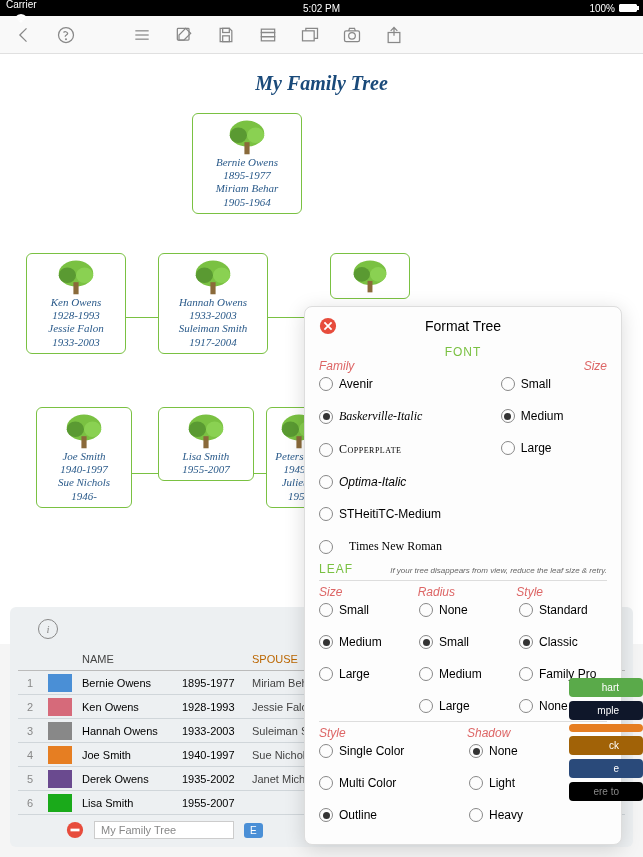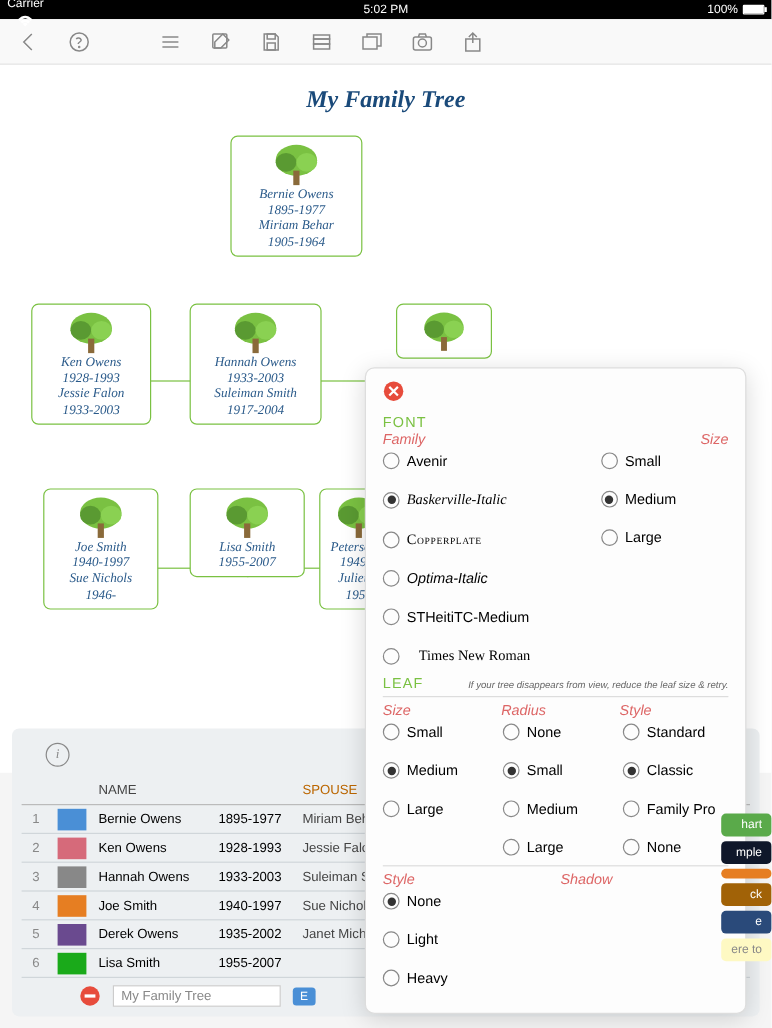--- a/index.html
+++ b/index.html
@@ -323,6 +323,7 @@
         <circle cx="10" cy="10" r="9" fill="#e74c3c"></circle>
         <path d="M6 6l8 8M14 6l-8 8" stroke="#fff" stroke-width="2"></path>
       </svg>
+    <div class="popover-title">Format Tree</div>
   </div>
 
   <div class="section-head">

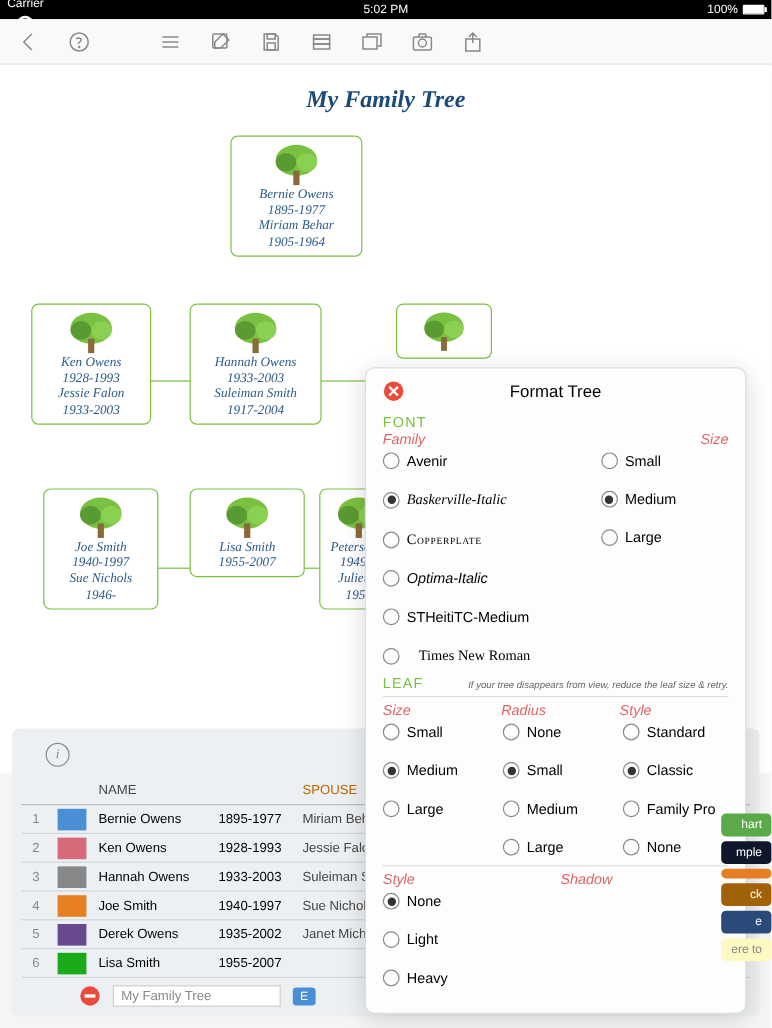--- a/index.html
+++ b/index.html
@@ -52,7 +52,7 @@
 .popover-header { display: flex; align-items: center; margin-bottom: 10px; }
 .close-btn { width: 18px; height: 18px; cursor: pointer; }
 .popover-title { flex: 1; text-align: center; font-size: 14px; font-weight: 500; margin-right: 18px; }
-.section-head { display: flex; align-items: baseline; gap: 8px; }
+.section-head { display: flex; align-items: baseline; gap: 8px; justify-content: center; }
 .section-label { color: #7ac142; font-size: 12px; letter-spacing: 1px; }
 .section-sub { font-style: italic; color: #d66; font-size: 12px; }
 .section-sub.right { margin-left: auto; }

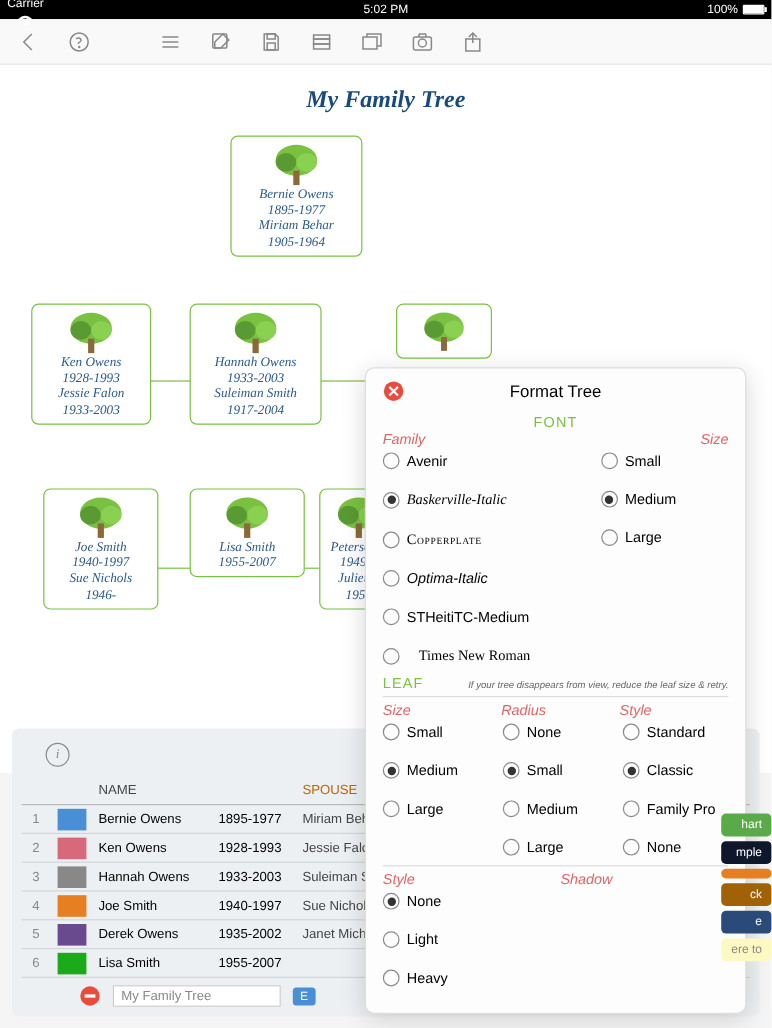--- a/index.html
+++ b/index.html
@@ -74,7 +74,7 @@
 
 
 .side-btns { position: absolute; right: 0; top: 678px; display: flex; flex-direction: column; gap: 4px; z-index: 1; }
-.side-btn { padding: 4px 8px; border-radius: 4px; color: #fff; font-size: 10px; text-align: right; }
+.side-btn { padding: 4px 24px; border-radius: 4px; color: #fff; font-size: 10px; text-align: right; }
 </style>
 </head>
 <body>

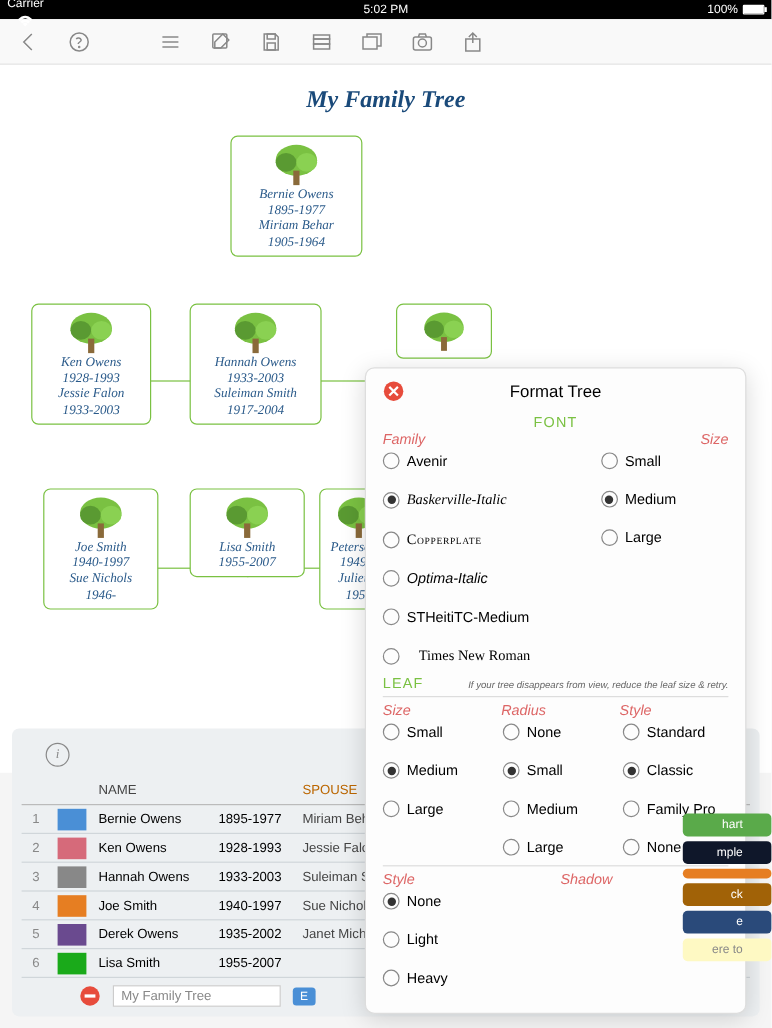--- a/index.html
+++ b/index.html
@@ -444,6 +444,20 @@
     <span class="section-sub" style="flex:1">Shadow</span>
   </div>
   <div class="radio-cols">
+    <div class="radio-col" id="modes">
+        <div class="radio-item">
+          <span class="radio"></span>
+          <span class="">Single Color</span>
+        </div>
+        <div class="radio-item">
+          <span class="radio"></span>
+          <span class="">Multi Color</span>
+        </div>
+        <div class="radio-item">
+          <span class="radio checked"></span>
+          <span class="">Outline</span>
+        </div>
+      </div>
     <div class="radio-col" id="shadows">
         <div class="radio-item">
           <span class="radio checked"></span>

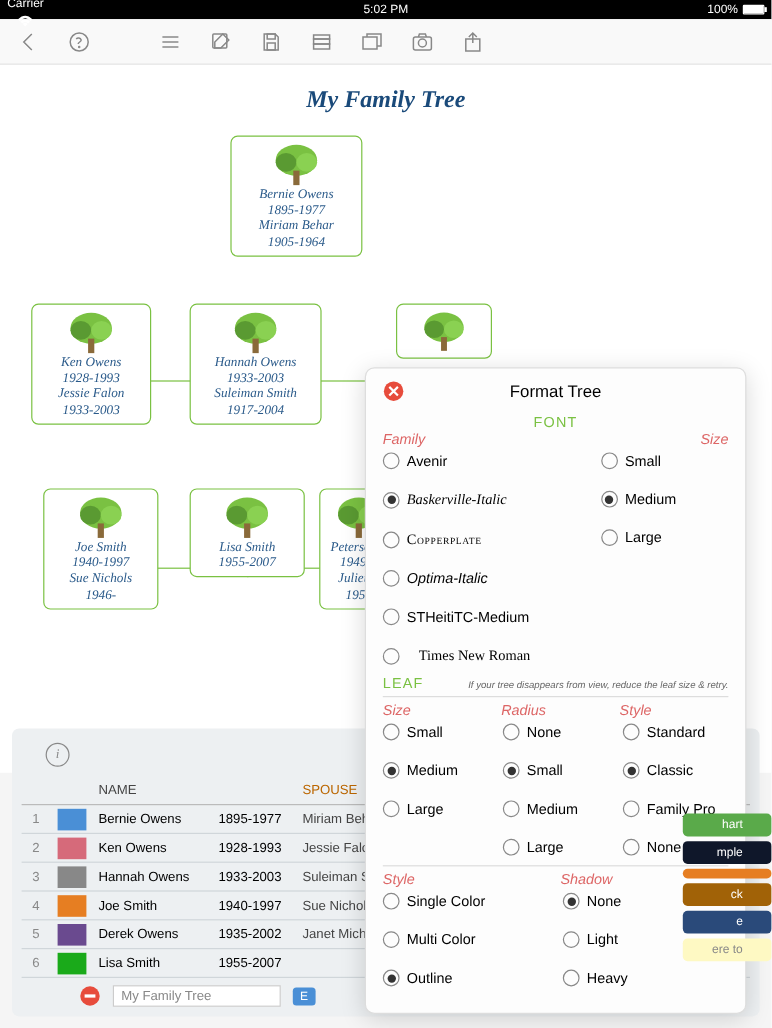--- a/index.html
+++ b/index.html
@@ -251,7 +251,7 @@
     <div class="side-btn" style="background: rgb(230, 126, 34);"></div>
     <div class="side-btn" style="background: #a16207;">ck</div>
     <div class="side-btn" style="background: rgb(42, 74, 122);">e</div>
-    <div class="side-btn" style="background: #fef9c3; color: rgb(136, 136, 136);">ere to</div>
+    <div class="side-btn" style="background: #000000; color: rgb(136, 136, 136);">ere to</div>
   </div>
 
 <div class="table-panel">

